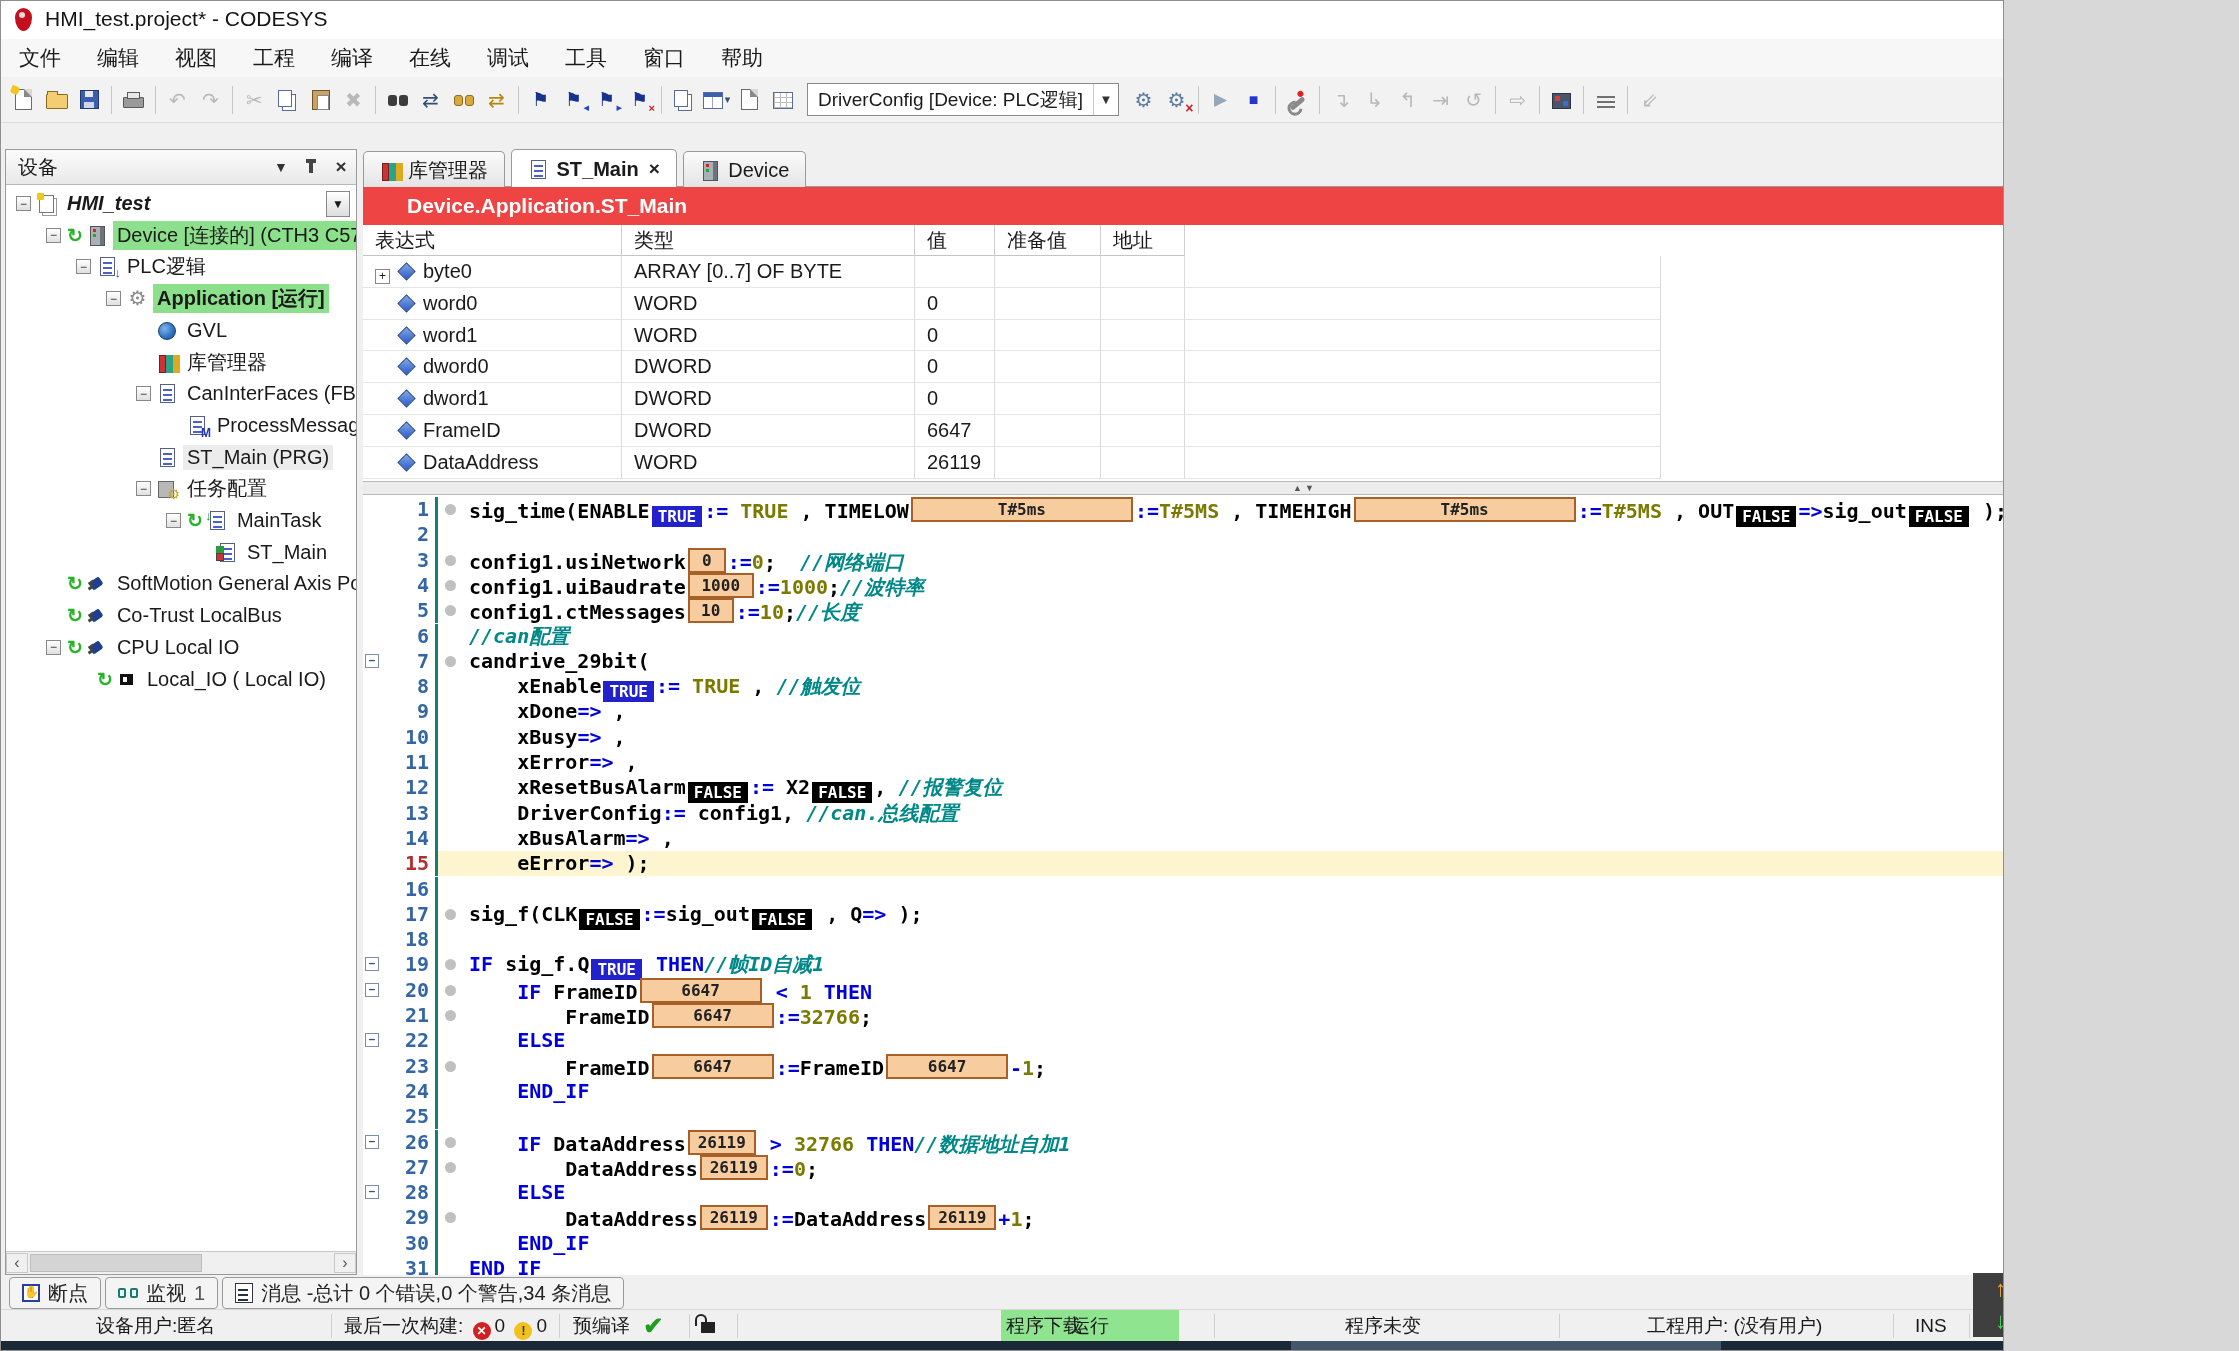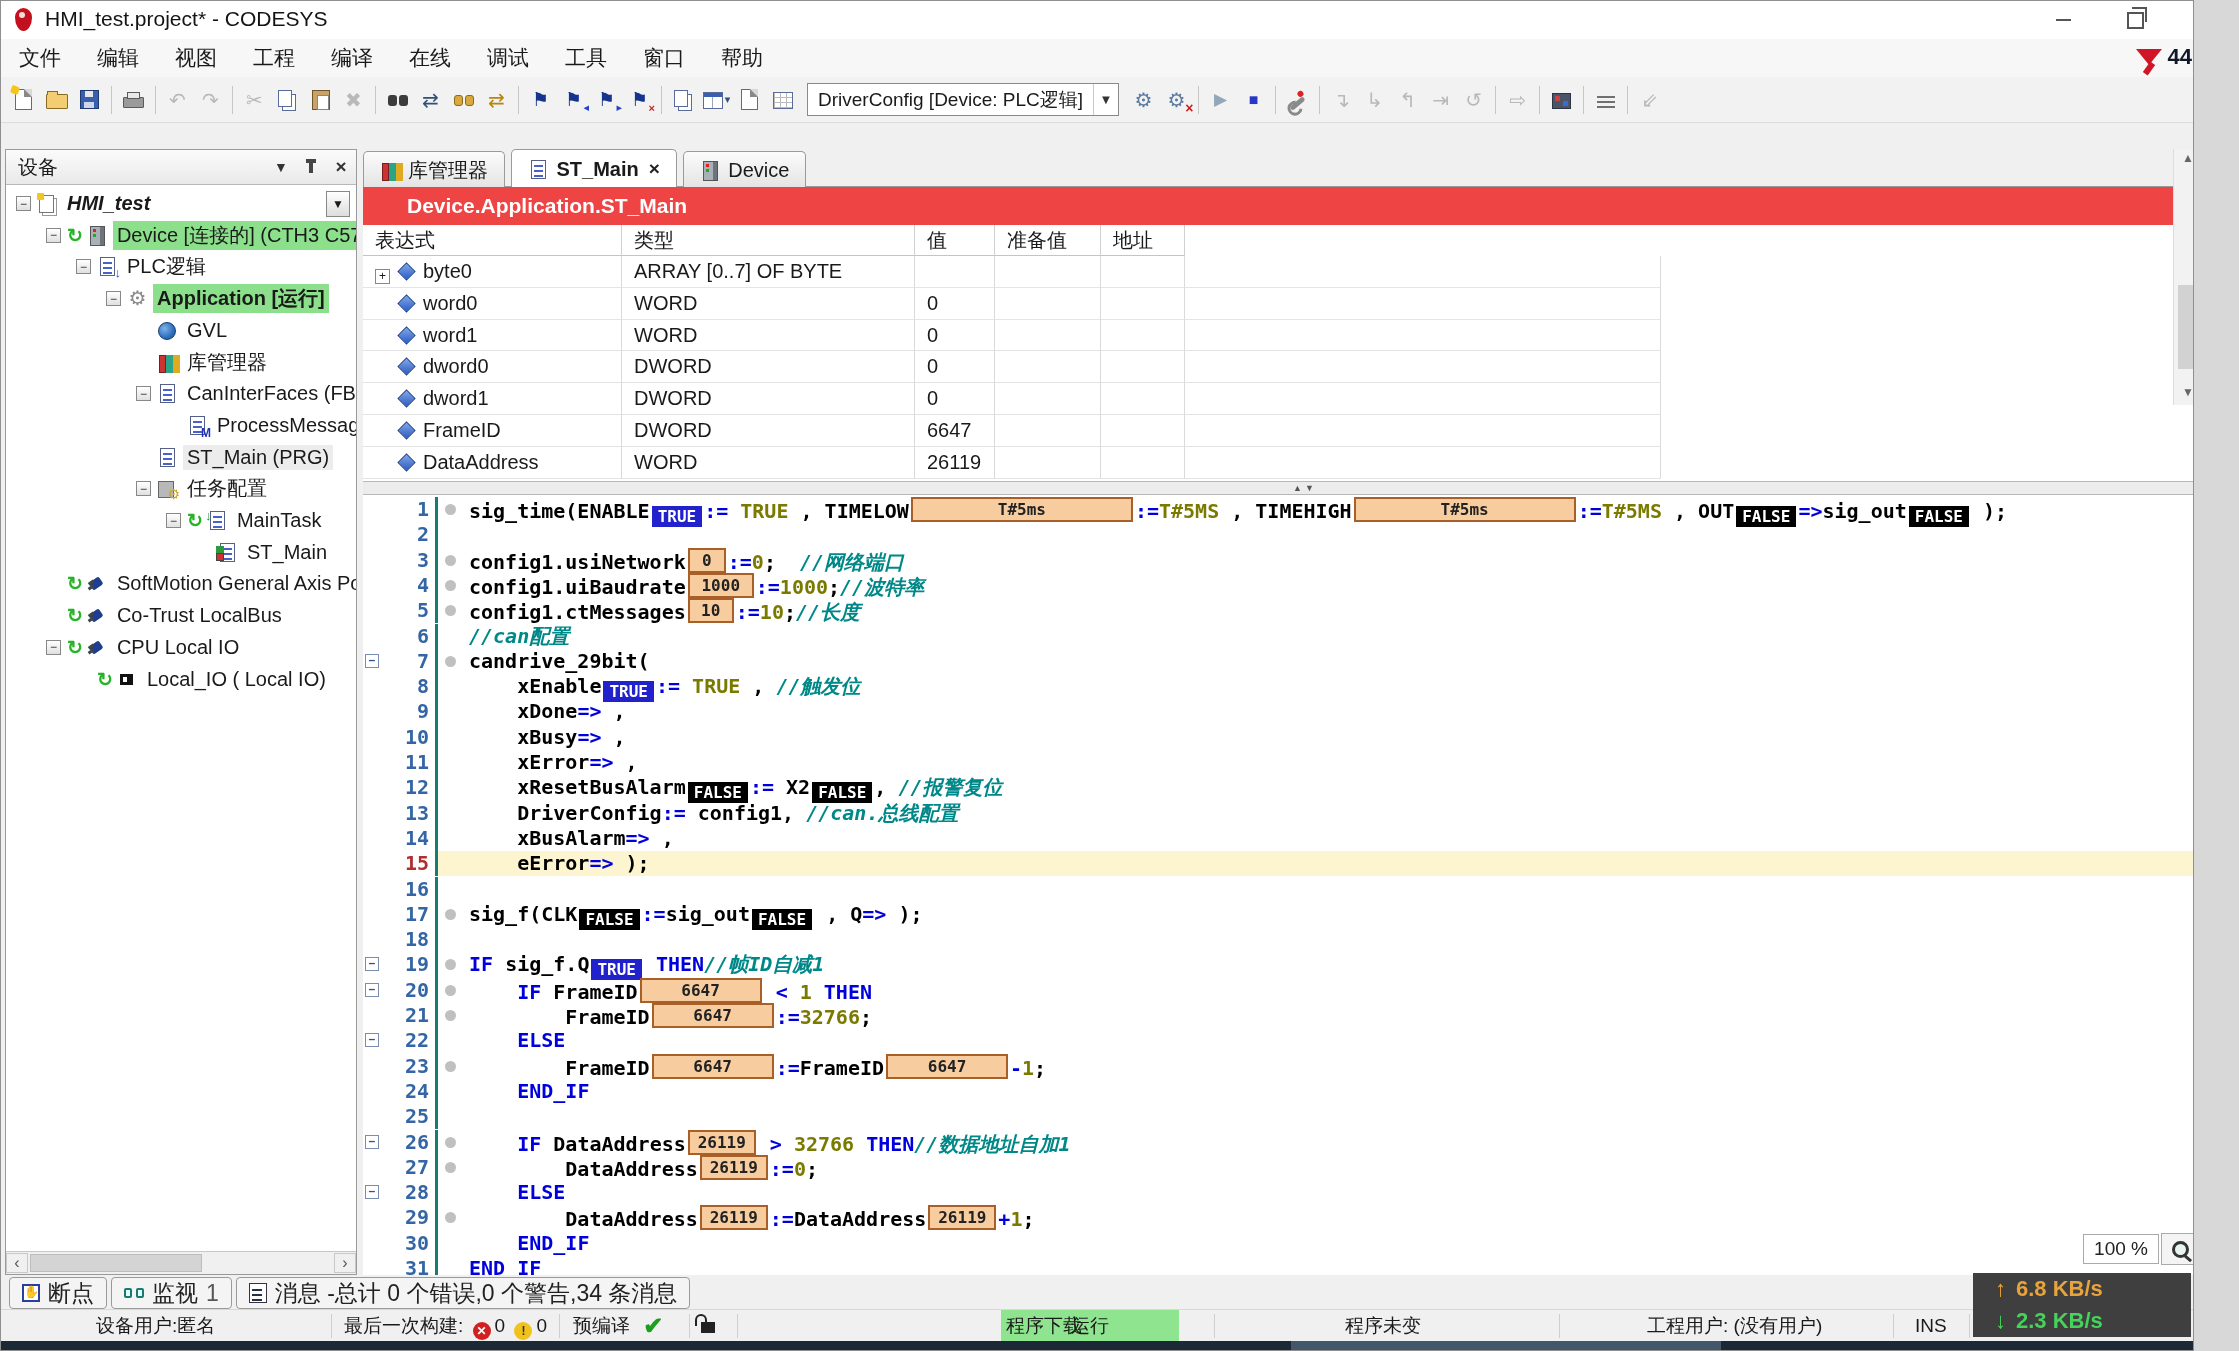--- a/index.html
+++ b/index.html
@@ -3,7 +3,7 @@
 <meta charset="utf-8">
 <style>
   html,body{margin:0;padding:0;background:#d8d8d8;}
-  #app{position:relative;width:2194px;height:1351px;background:#f0f0f0;
+  #app{position:relative;width:2004px;height:1351px;background:#f0f0f0;
        font-family:"Liberation Sans",sans-serif;overflow:hidden;
        border:1px solid #8f8f8f;box-sizing:border-box;color:#1a1a1a;}
   

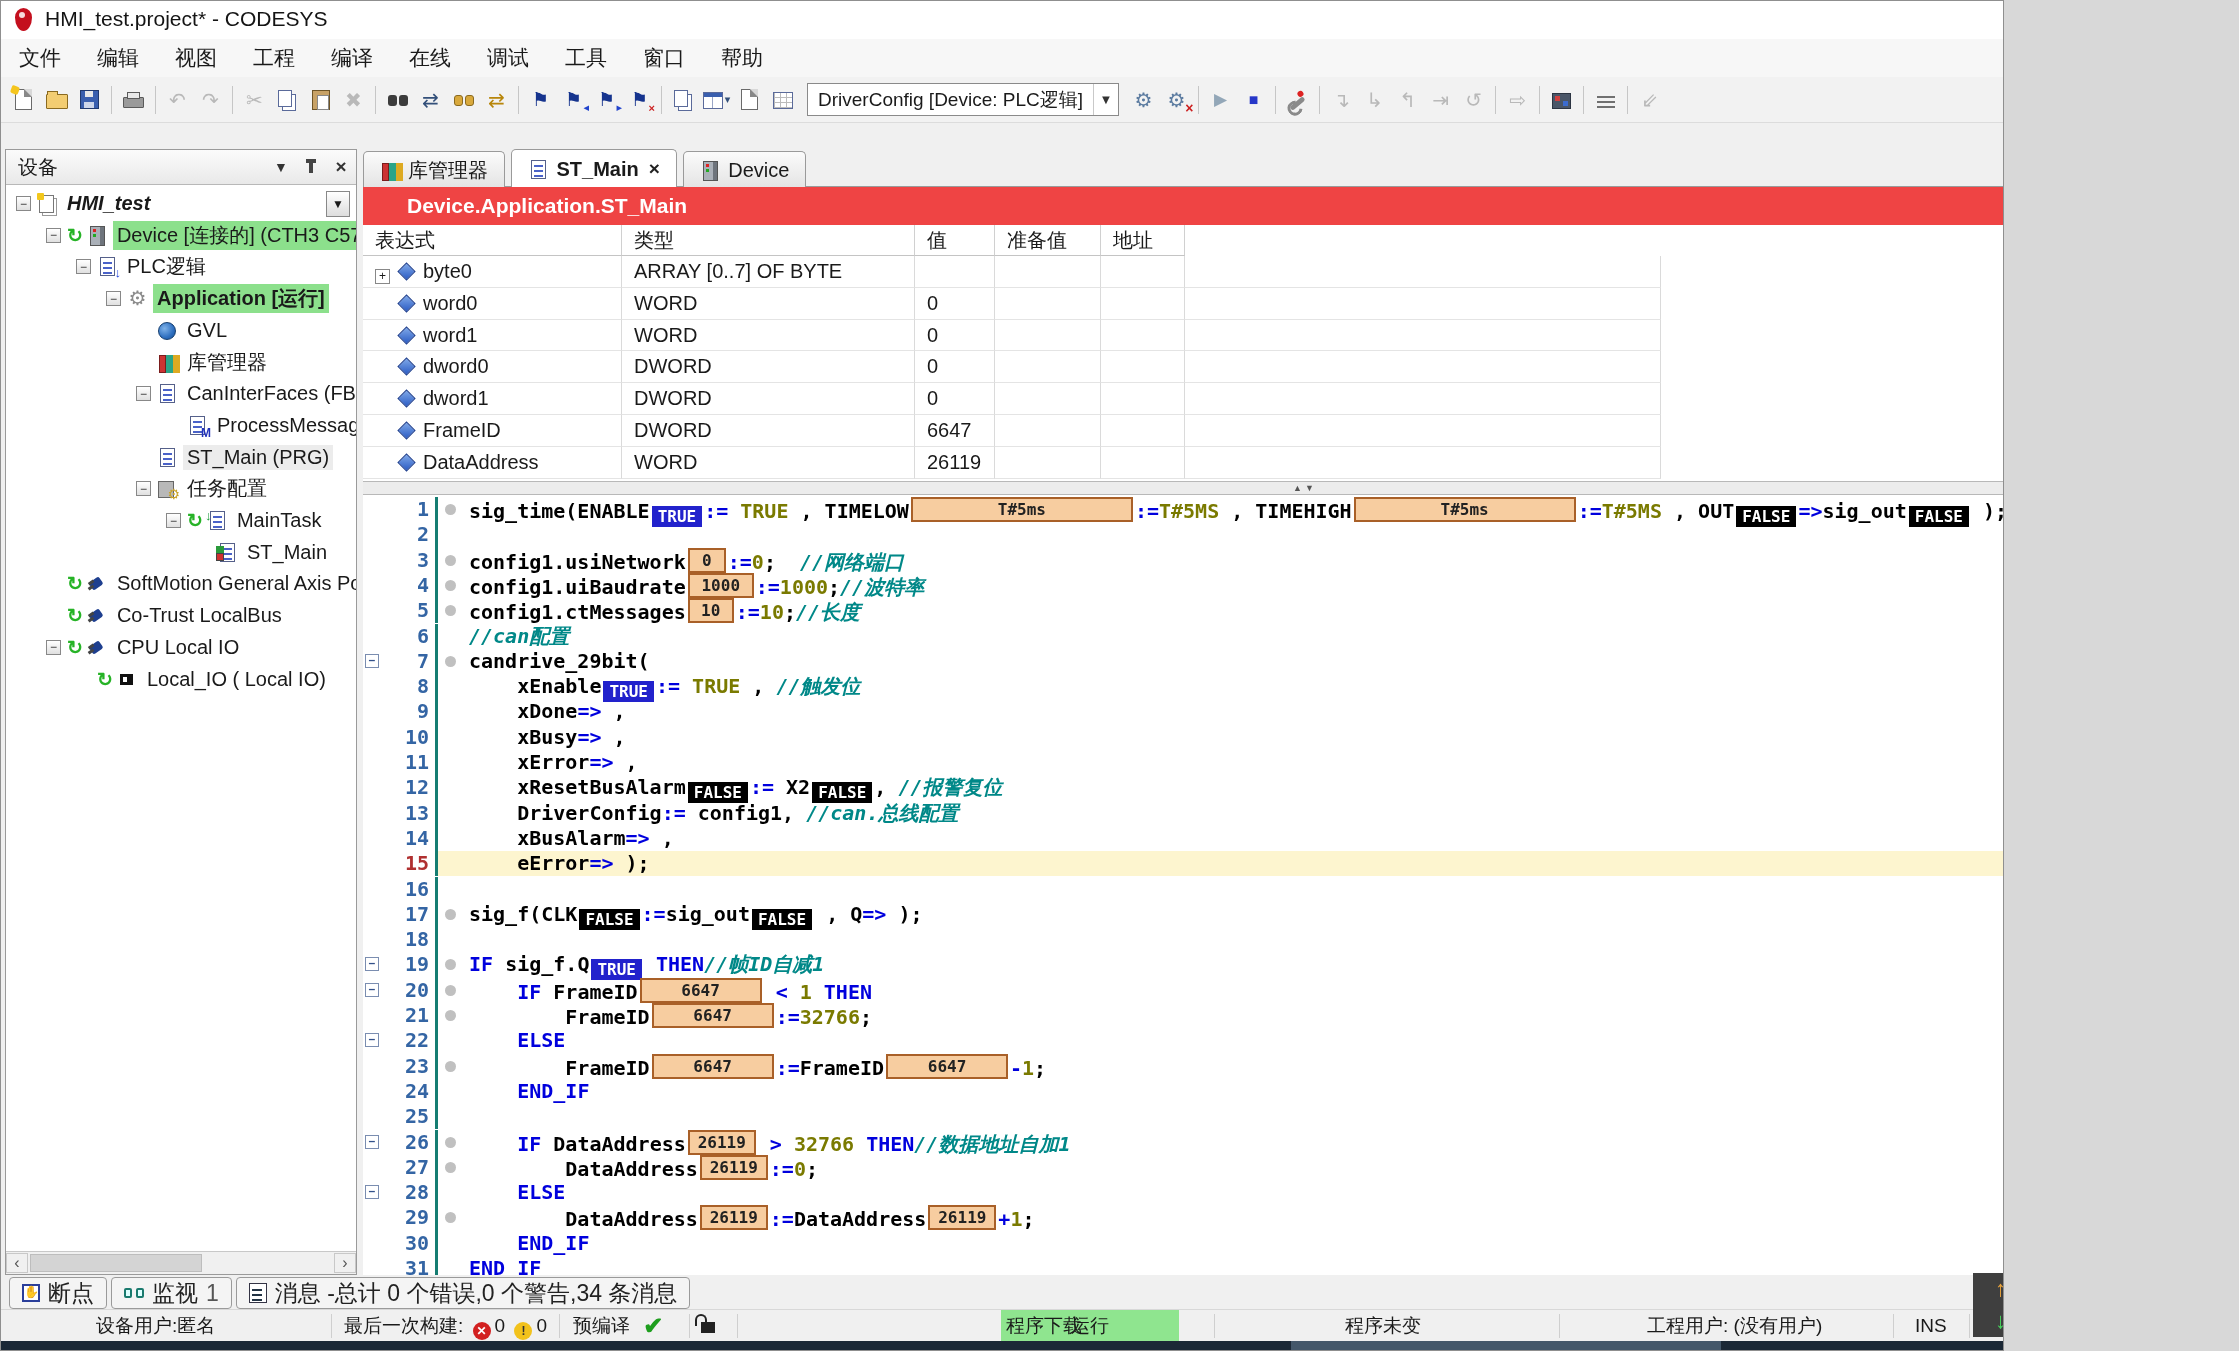--- a/index.html
+++ b/index.html
@@ -172,7 +172,7 @@
   #zoom-dd{margin-left:6px;color:#555;font-size:14px;}
   
   #bottomtabs{position:absolute;left:0;top:1276px;width:2239px;height:32px;background:#f0f0f0;display:flex;align-items:flex-start;padding-left:8px;box-sizing:border-box;}
-  .btab{display:inline-flex;align-items:center;height:30px;border:1px solid #9a9a9a;border-radius:4px;background:#f4f4f4;margin-right:4px;padding:0 12px;font-size:23px;color:#222;white-space:nowrap;}
+  .btab{display:inline-flex;align-items:center;height:30px;border:1px solid #9a9a9a;border-radius:4px;background:#f4f4f4;margin-right:4px;padding:0 12px;font-size:20px;color:#222;white-space:nowrap;}
   .btab .bicon{margin-right:8px;}
   .ic-hand{width:18px;height:18px;border:2px solid #2a3e9a;background:#fff;box-sizing:border-box;position:relative;}
   .ic-hand:after{content:"✋";position:absolute;left:0px;top:-1px;font-size:12px;}

